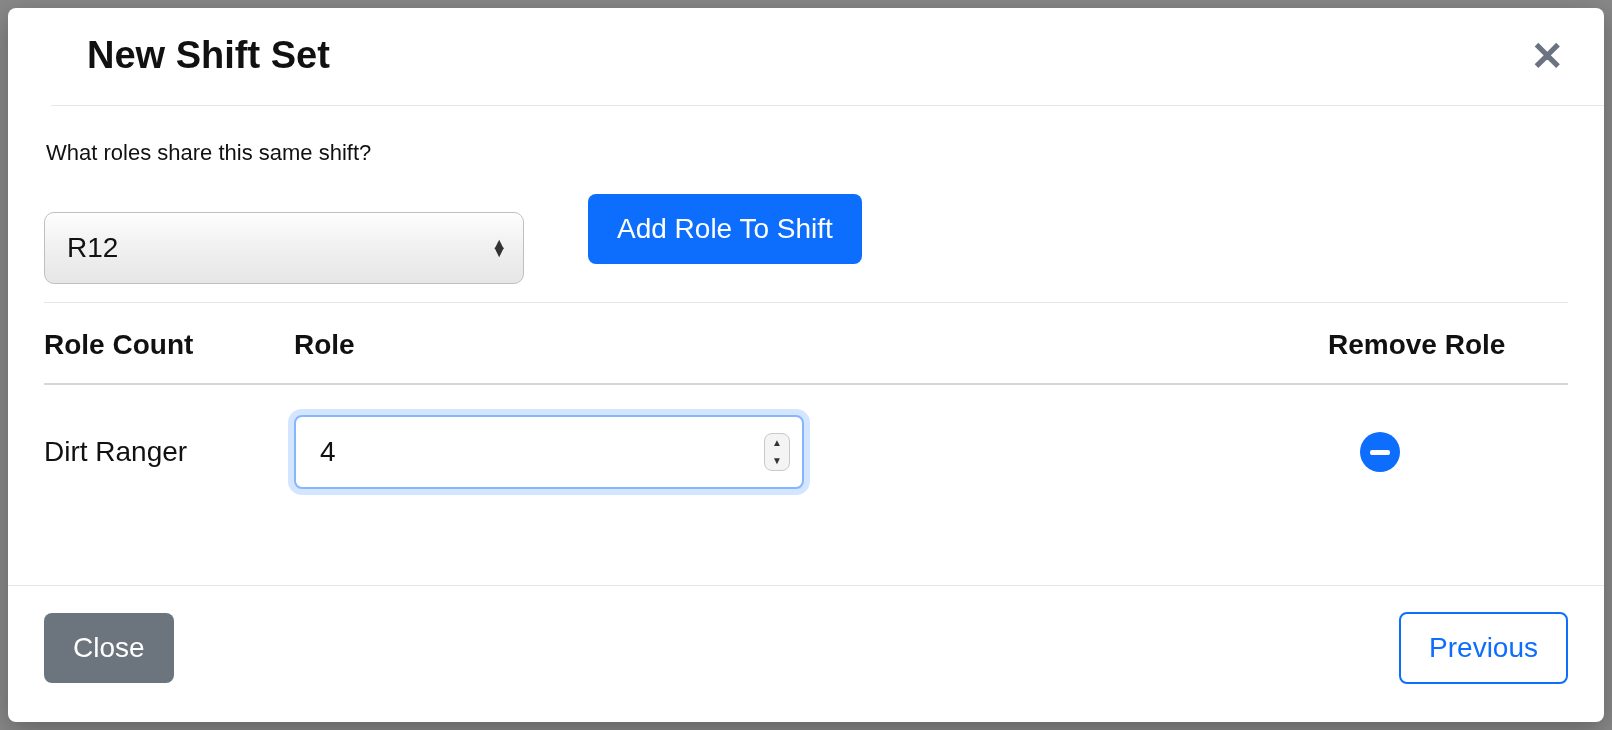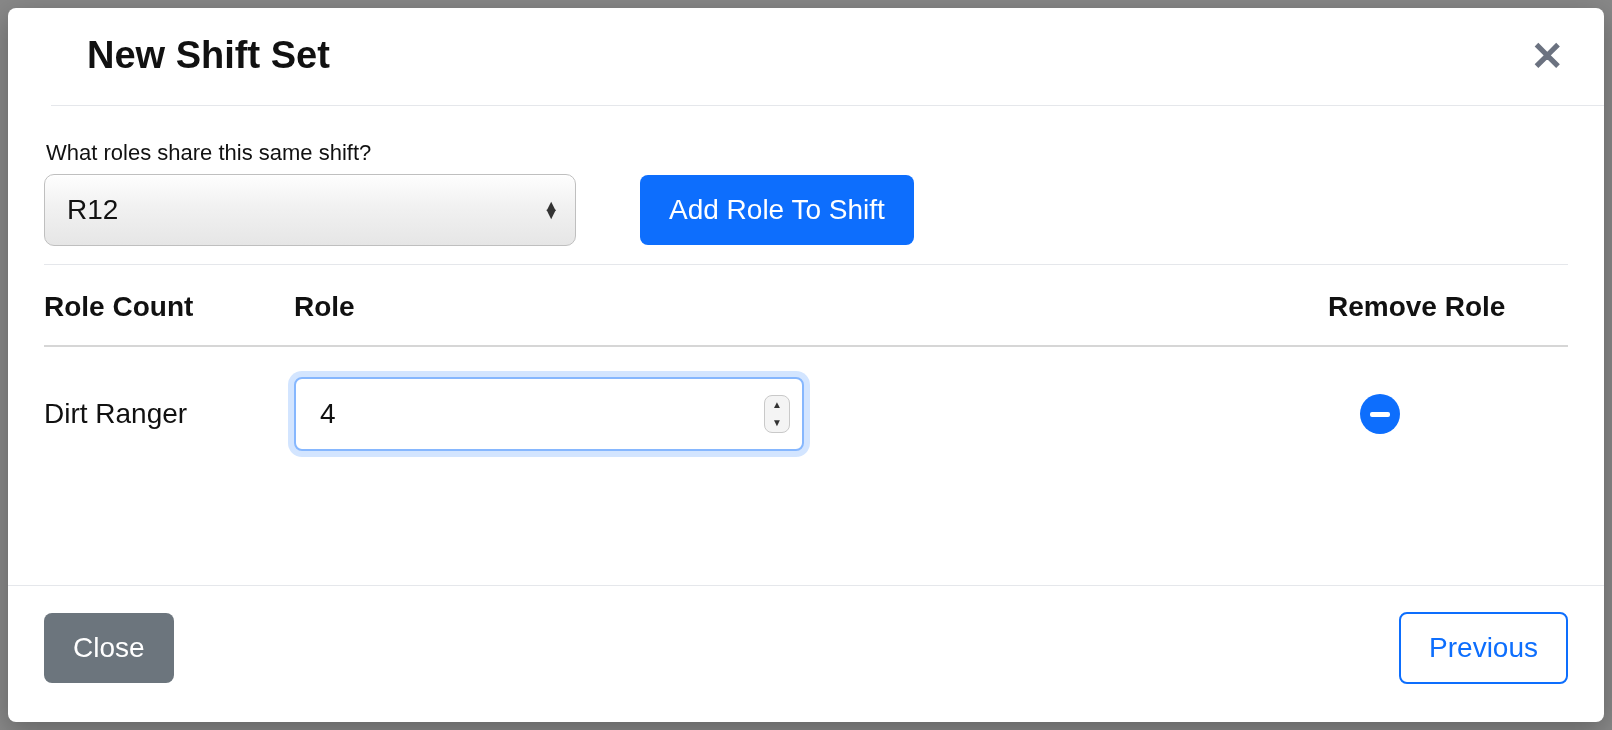--- a/index.html
+++ b/index.html
@@ -92,7 +92,7 @@
   }
   .select-wrap {
     position: relative;
-    width: 532px;
+    width: 480px;
     height: 72px;
     border: 1px solid #bfbfbf;
     border-radius: 10px;
@@ -102,6 +102,7 @@
     padding: 0 44px 0 22px;
     cursor: pointer;
     box-shadow: inset 0 1px 0 rgba(255,255,255,.8);
+    margin-top: 38px;
   }
   .select-value {
     font-size: 28px;

